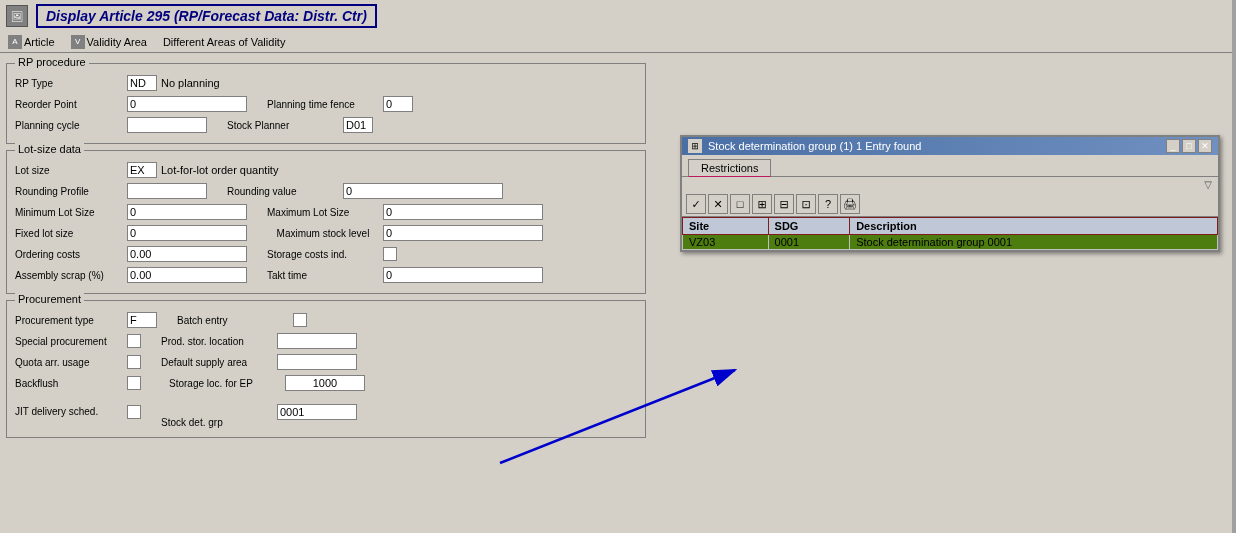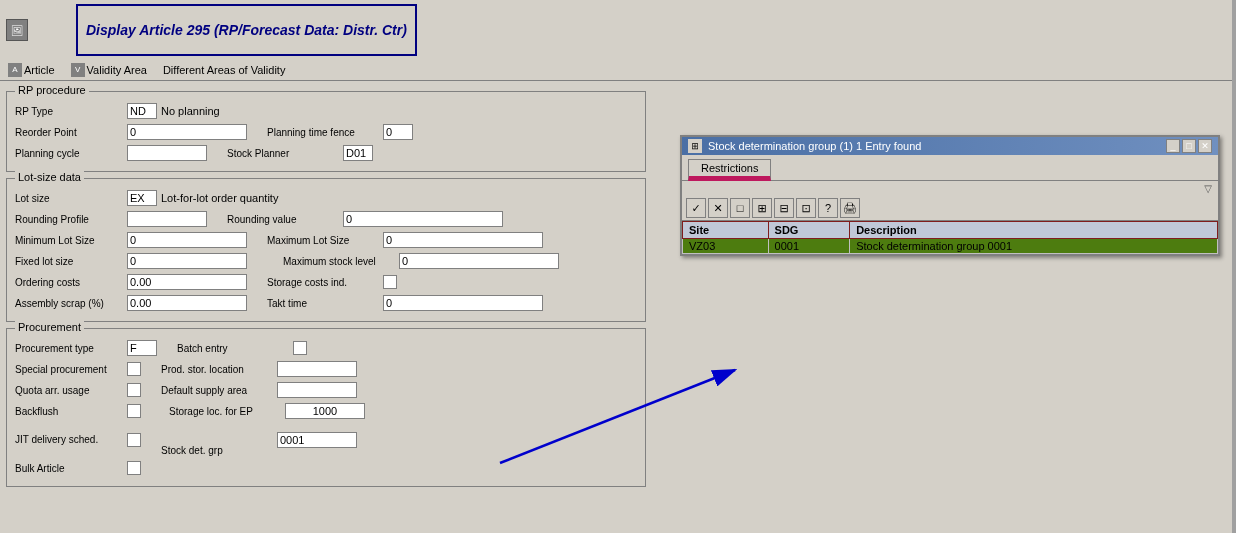--- a/index.html
+++ b/index.html
@@ -37,9 +37,8 @@
       font-style: italic;
       color: #000080;
       border: 2px solid #000080;
-      padding: 16px 8px;
-      background: #d4d0c8;
-      margin-left: 40px;
+      padding: 2px 8px;
+      background: #d4d0c8;
     }
     
     .menu-bar {

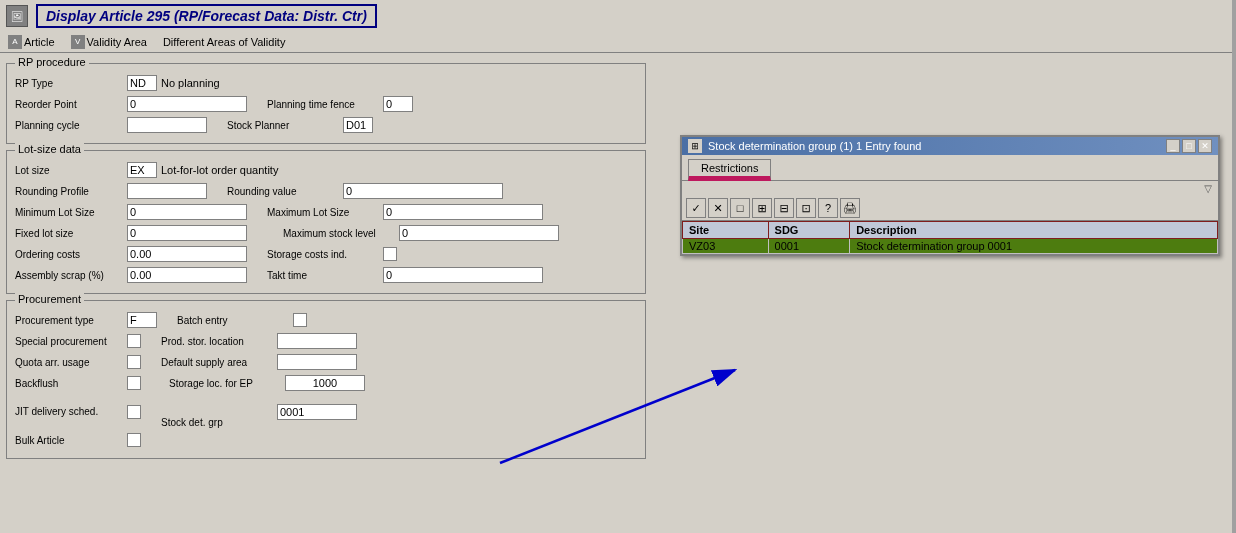--- a/index.html
+++ b/index.html
@@ -174,7 +174,7 @@
     }
     .popup-tab.active {
       background: #d4d0c8;
-      border-bottom: 5px solid #be185d;
+      border-bottom: 1px solid #be185d;
       margin-bottom: -1px;
     }
     .popup-filter-bar {

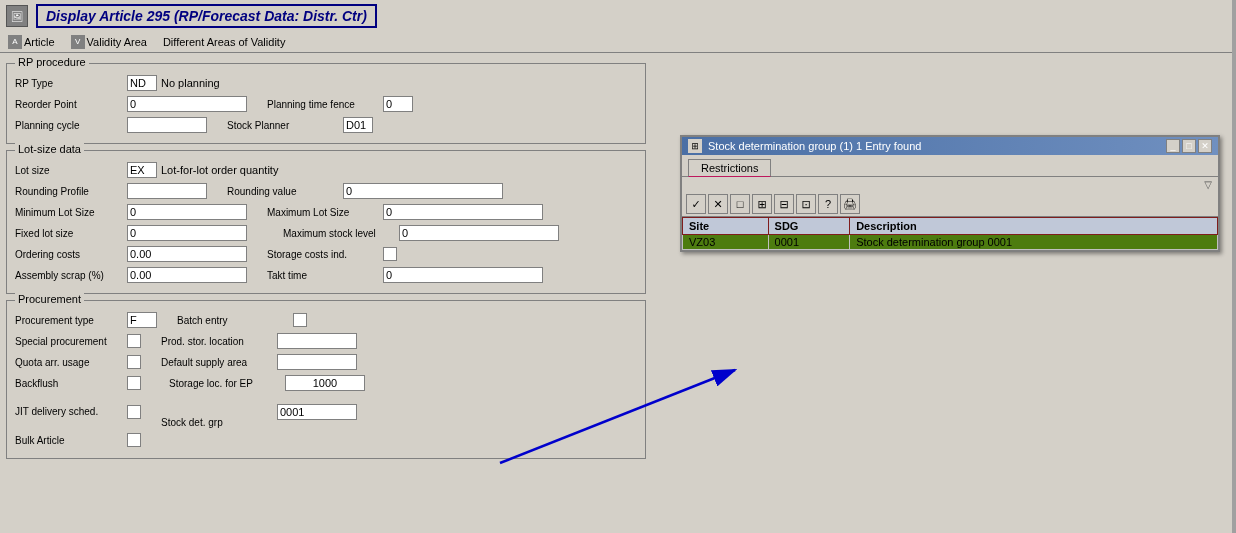--- a/index.html
+++ b/index.html
@@ -338,7 +338,7 @@
             <div class="field-box field-lg">
               <span>0</span>
             </div>
-            <span style="margin-left:36px;" class="label">Maximum stock level</span>
+            <span style="margin-left:20px;text-align:center;" class="label">Maximum stock level</span>
             <div class="field-box field-xl" style="margin-left:4px;">
               <span>0</span>
             </div>

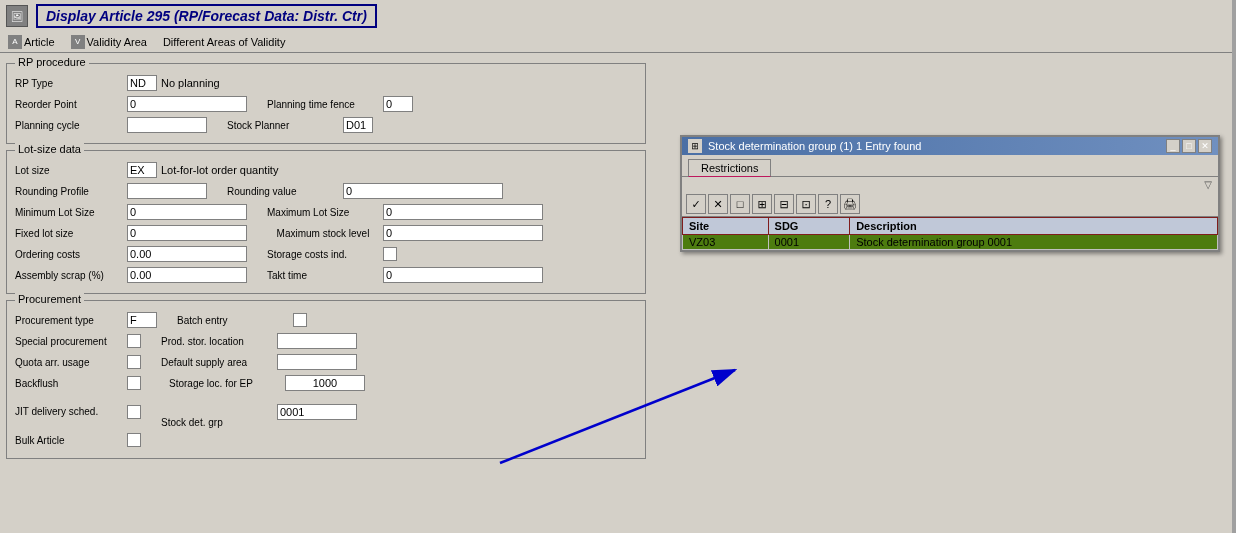--- a/index.html
+++ b/index.html
@@ -415,10 +415,6 @@
             </div>
           </div>
 
-          <div class="form-row">
-            <span class="label">Bulk Article</span>
-            <div class="checkbox-field"></div>
-          </div>
         </div>
       </div>
 

